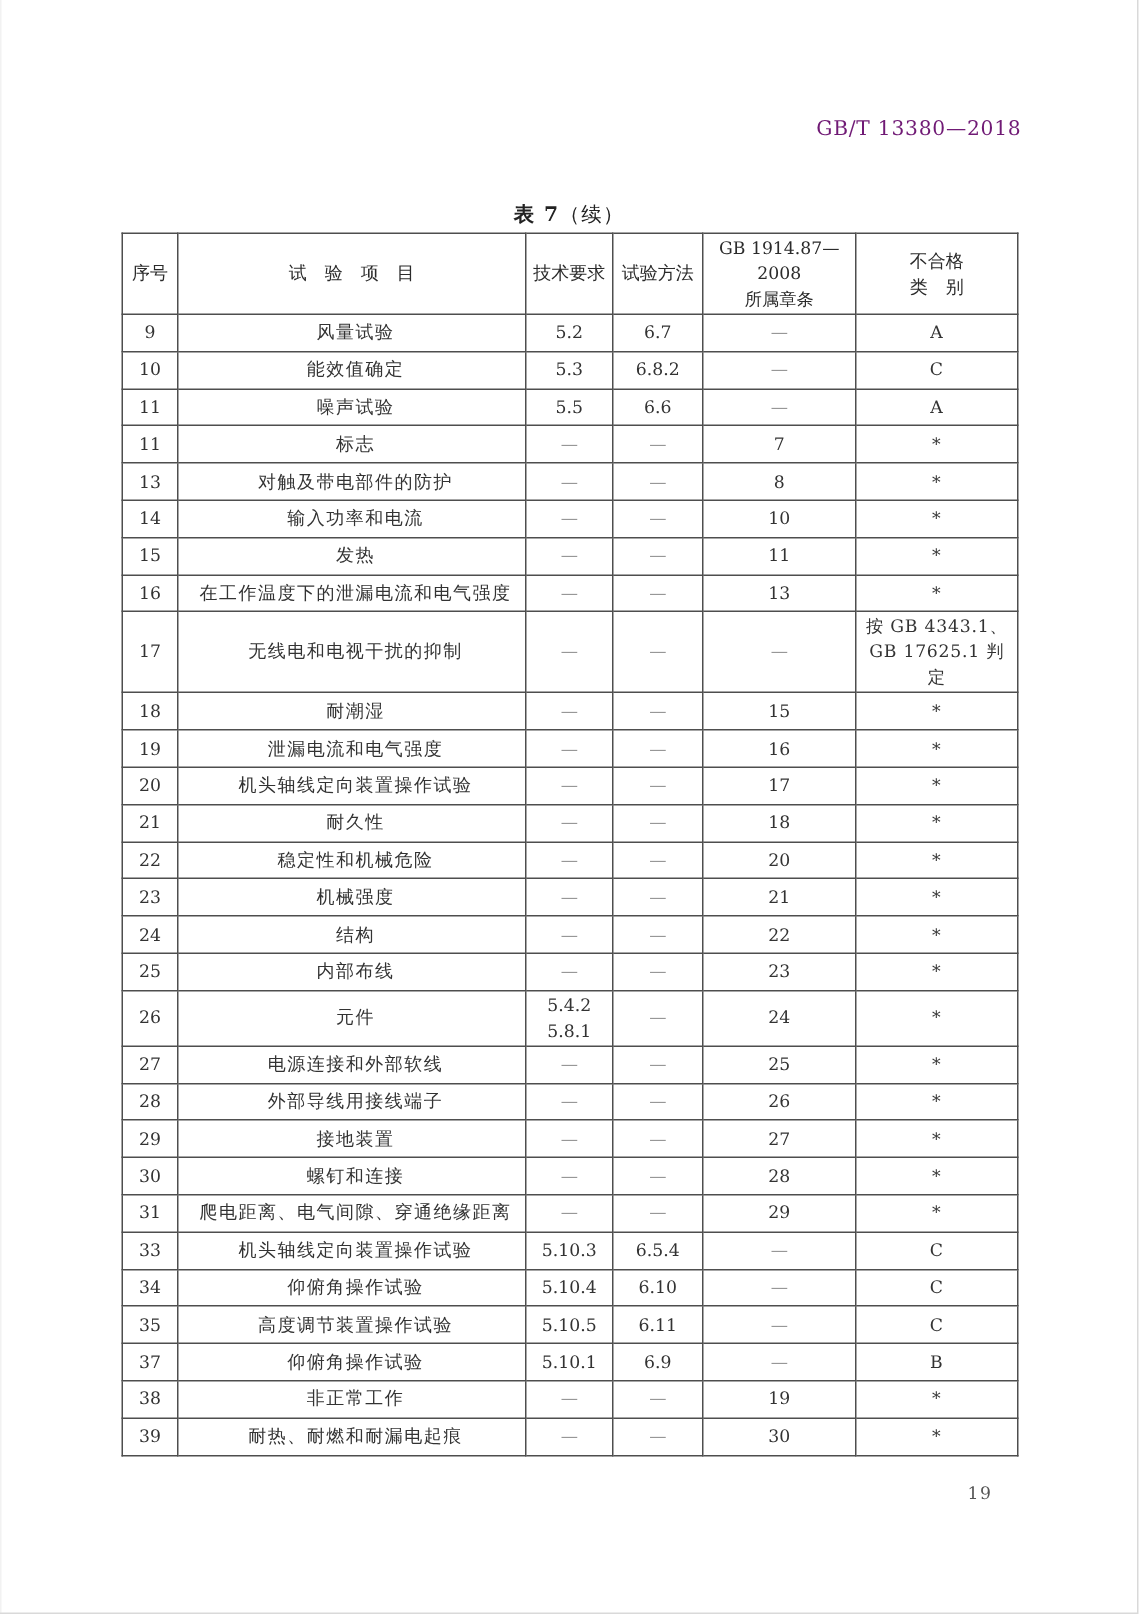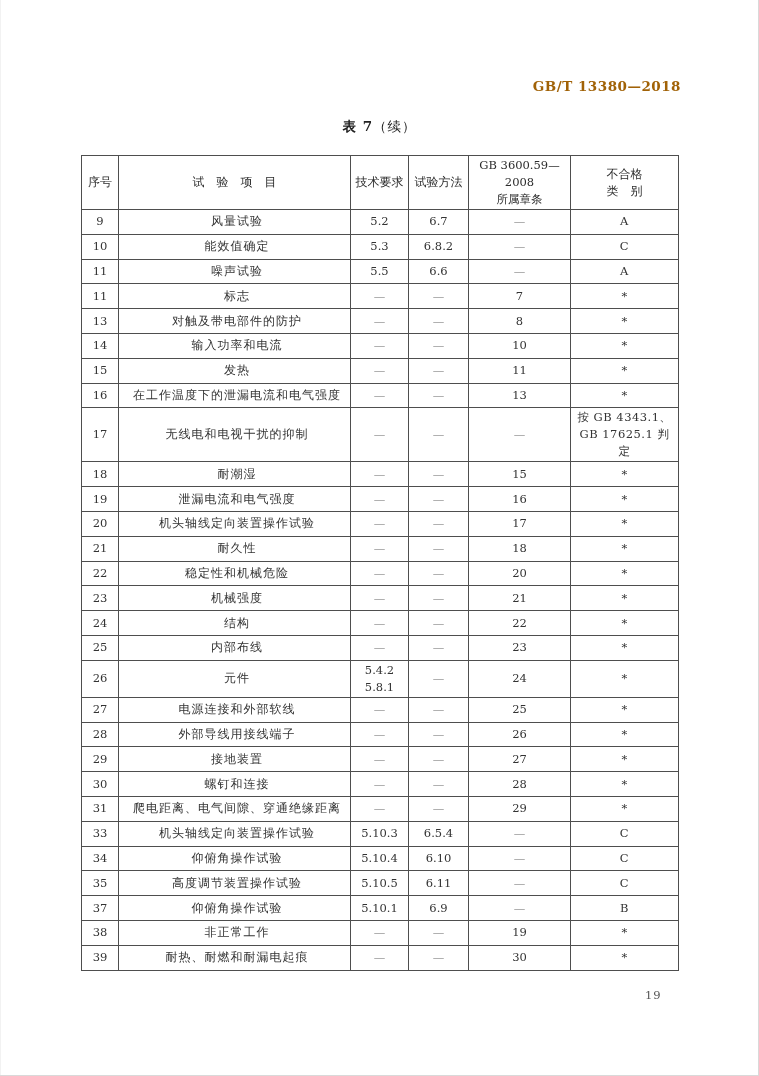--- a/index.html
+++ b/index.html
@@ -17,9 +17,9 @@
     position: absolute;
     top: 78px; right: 78px;
     font-size: 13.5px;
-    font-weight: bold;
+    font-weight: normal;
     letter-spacing: 0.5px;
-    color: #a16207;
+    color: #701a75;
   }
 
   .table-title {

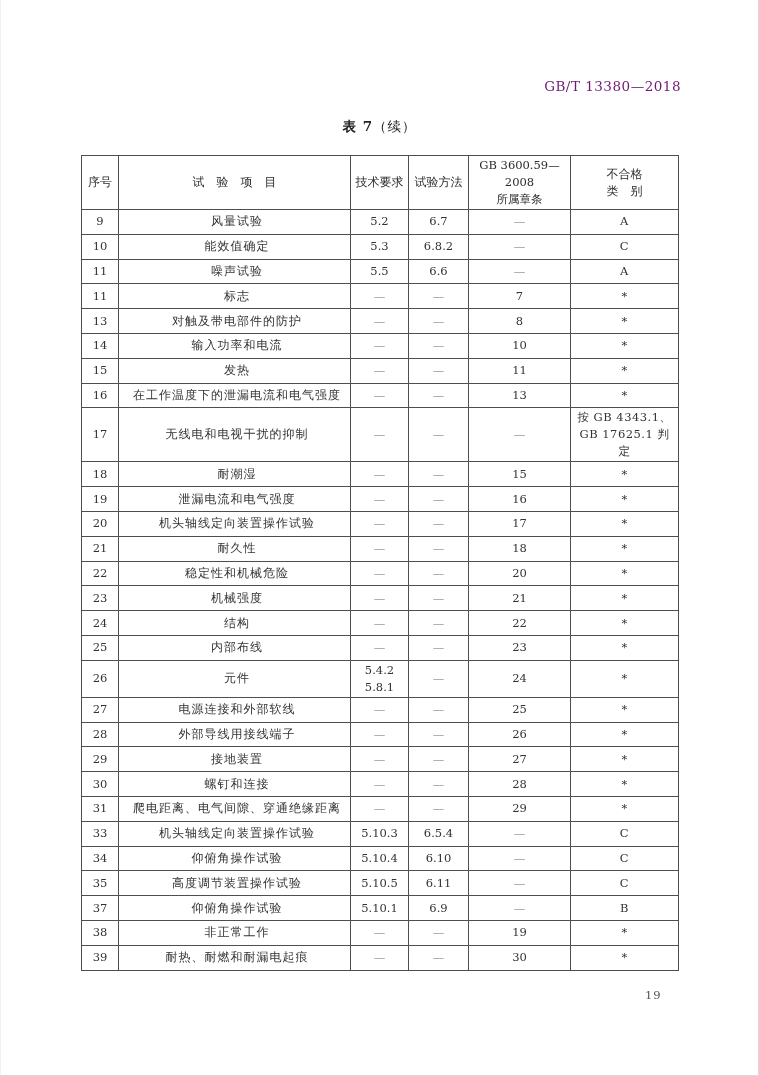--- a/index.html
+++ b/index.html
@@ -24,7 +24,7 @@
 
   .table-title {
     position: absolute;
-    top: 118px; left: 0;
+    top: 134px; left: 0;
     width: 759px;
     text-align: center;
     font-size: 13.5px;

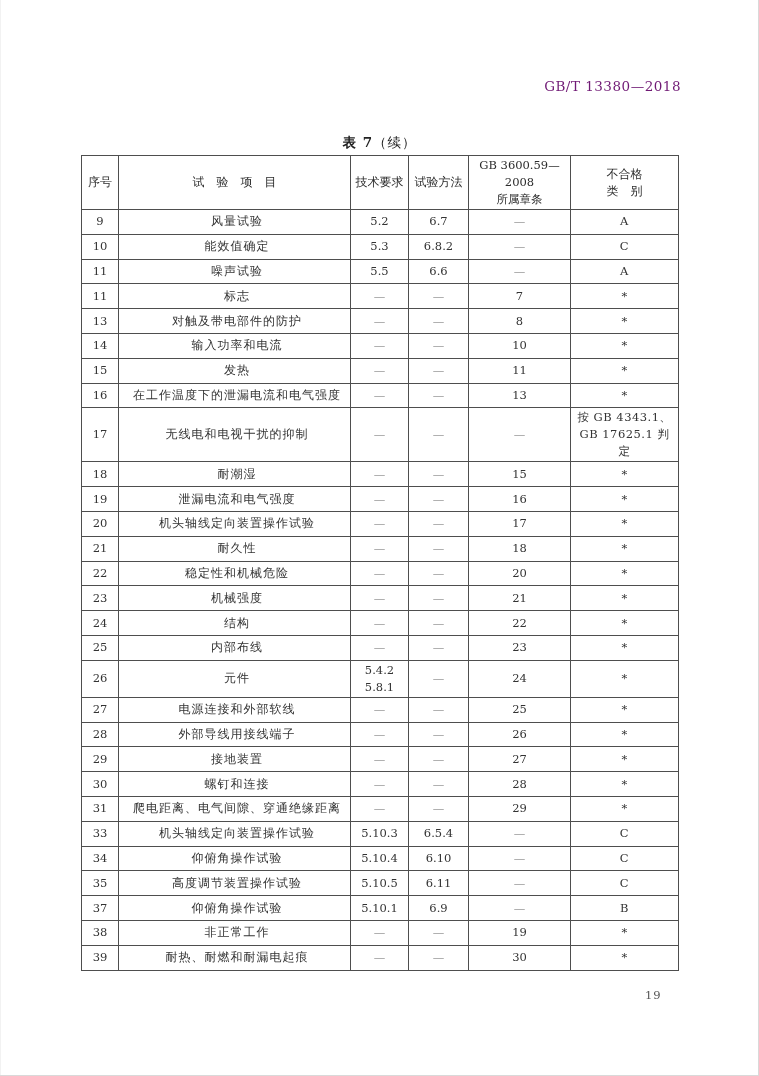--- a/index.html
+++ b/index.html
@@ -102,7 +102,7 @@
       <th class="col-item">试　验　项　目</th>
       <th class="col-req">技术要求</th>
       <th class="col-method">试验方法</th>
-      <th class="col-chapter">GB 3600.59—2008
+      <th class="col-chapter">GB 1914.87—2008
 所属章条</th>
       <th class="col-category">不合格
 类　别</th>

